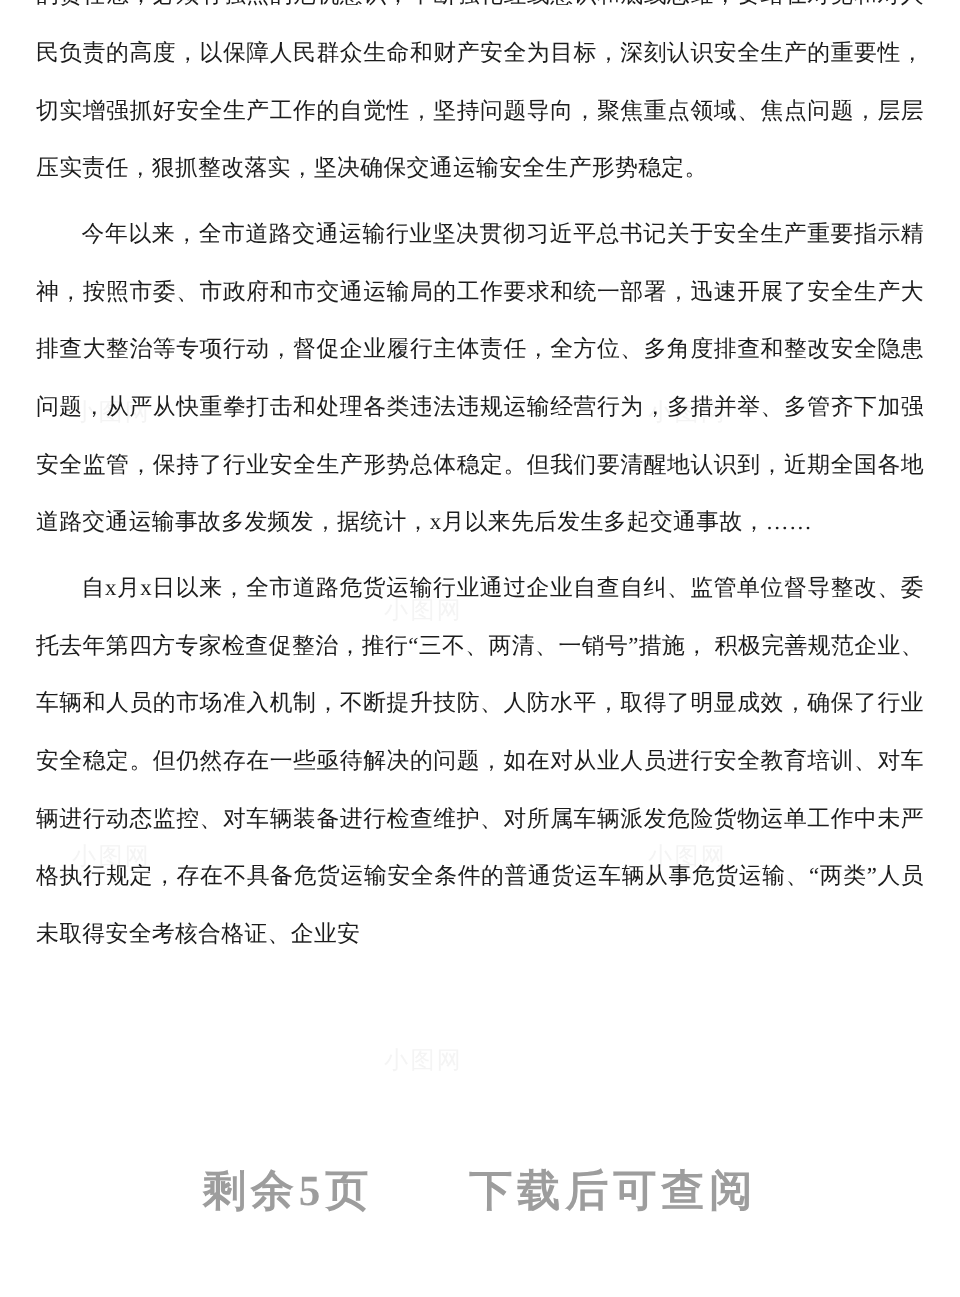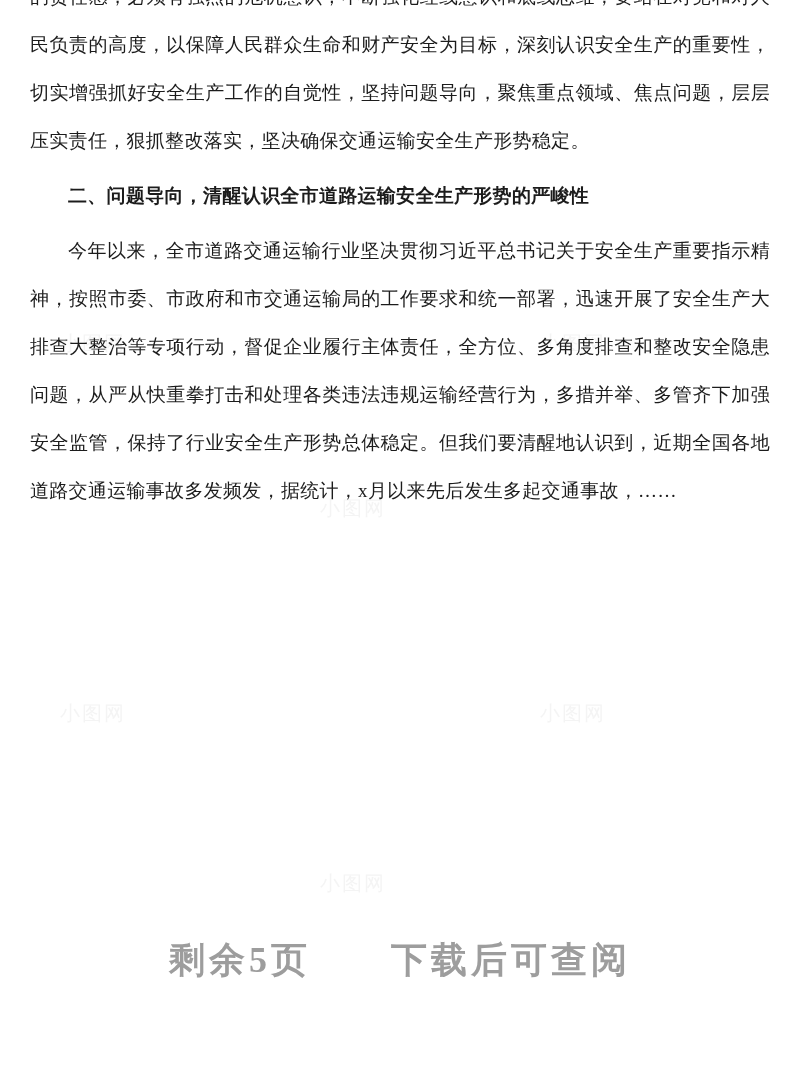--- a/index.html
+++ b/index.html
@@ -79,7 +79,6 @@
 
   <div class="doc">
       <p class="body-continued">的责任感，必须有强烈的危机意识，不断强化红线意识和底线思维，要站在对党和对人民负责的高度，以保障人民群众生命和财产安全为目标，深刻认识安全生产的重要性，切实增强抓好安全生产工作的自觉性，坚持问题导向，聚焦重点领域、焦点问题，层层压实责任，狠抓整改落实，坚决确保交通运输安全生产形势稳定。</p>
-      <h2 class="heading">二、问题导向，清醒认识全市道路运输安全生产形势的严峻性</h2>
       <p class="body">今年以来，全市道路交通运输行业坚决贯彻习近平总书记关于安全生产重要指示精神，按照市委、市政府和市交通运输局的工作要求和统一部署，迅速开展了安全生产大排查大整治等专项行动，督促企业履行主体责任，全方位、多角度排查和整改安全隐患问题，从严从快重拳打击和处理各类违法违规运输经营行为，多措并举、多管齐下加强安全监管，保持了行业安全生产形势总体稳定。但我们要清醒地认识到，近期全国各地道路交通运输事故多发频发，据统计，x月以来先后发生多起交通事故，……</p>
     </div>
 

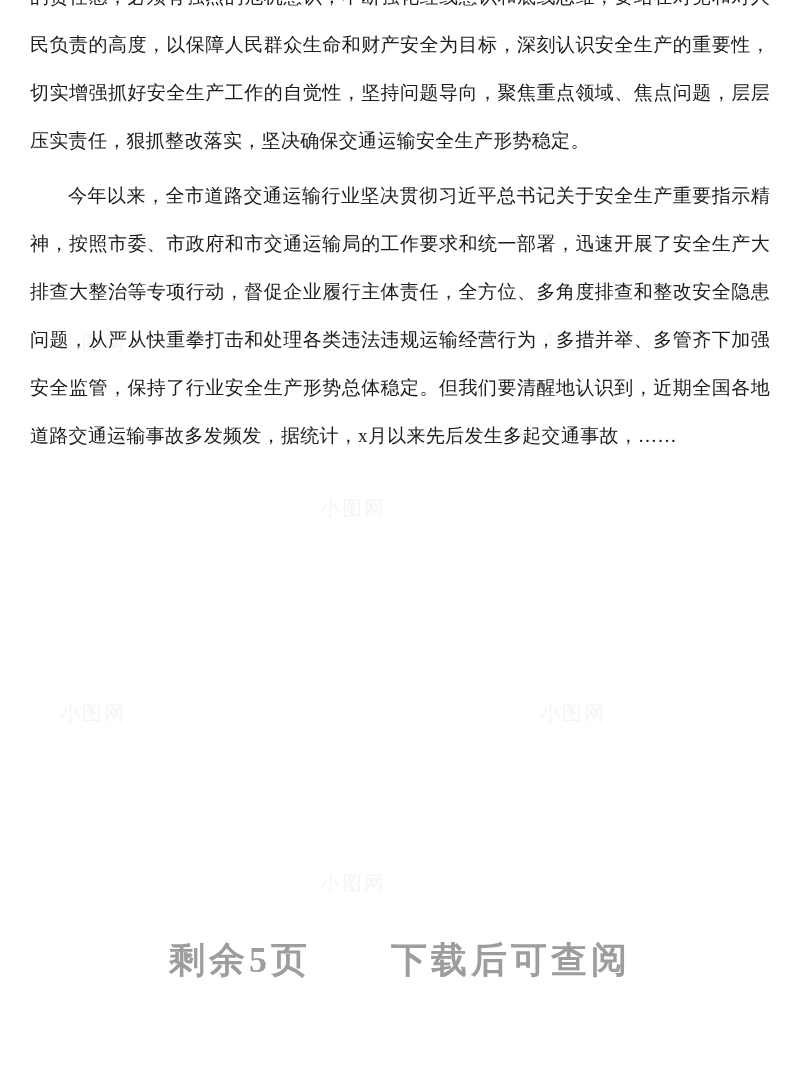--- a/index.html
+++ b/index.html
@@ -80,6 +80,7 @@
   <div class="doc">
       <p class="body-continued">的责任感，必须有强烈的危机意识，不断强化红线意识和底线思维，要站在对党和对人民负责的高度，以保障人民群众生命和财产安全为目标，深刻认识安全生产的重要性，切实增强抓好安全生产工作的自觉性，坚持问题导向，聚焦重点领域、焦点问题，层层压实责任，狠抓整改落实，坚决确保交通运输安全生产形势稳定。</p>
       <p class="body">今年以来，全市道路交通运输行业坚决贯彻习近平总书记关于安全生产重要指示精神，按照市委、市政府和市交通运输局的工作要求和统一部署，迅速开展了安全生产大排查大整治等专项行动，督促企业履行主体责任，全方位、多角度排查和整改安全隐患问题，从严从快重拳打击和处理各类违法违规运输经营行为，多措并举、多管齐下加强安全监管，保持了行业安全生产形势总体稳定。但我们要清醒地认识到，近期全国各地道路交通运输事故多发频发，据统计，x月以来先后发生多起交通事故，……</p>
+      <p class="body">自x月x日以来，全市道路危货运输行业通过企业自查自纠、监管单位督导整改、委托去年第四方专家检查促整治，推行“三不、两清、一销号”措施， 积极完善规范企业、车辆和人员的市场准入机制，不断提升技防、人防水平，取得了明显成效，确保了行业安全稳定。但仍然存在一些亟待解决的问题，如在对从业人员进行安全教育培训、对车辆进行动态监控、对车辆装备进行检查维护、对所属车辆派发危险货物运单工作中未严格执行规定，存在不具备危货运输安全条件的普通货运车辆从事危货运输、“两类”人员未取得安全考核合格证、企业安</p>
     </div>
 
   <div class="footer-note">剩余5页　　下载后可查阅</div>

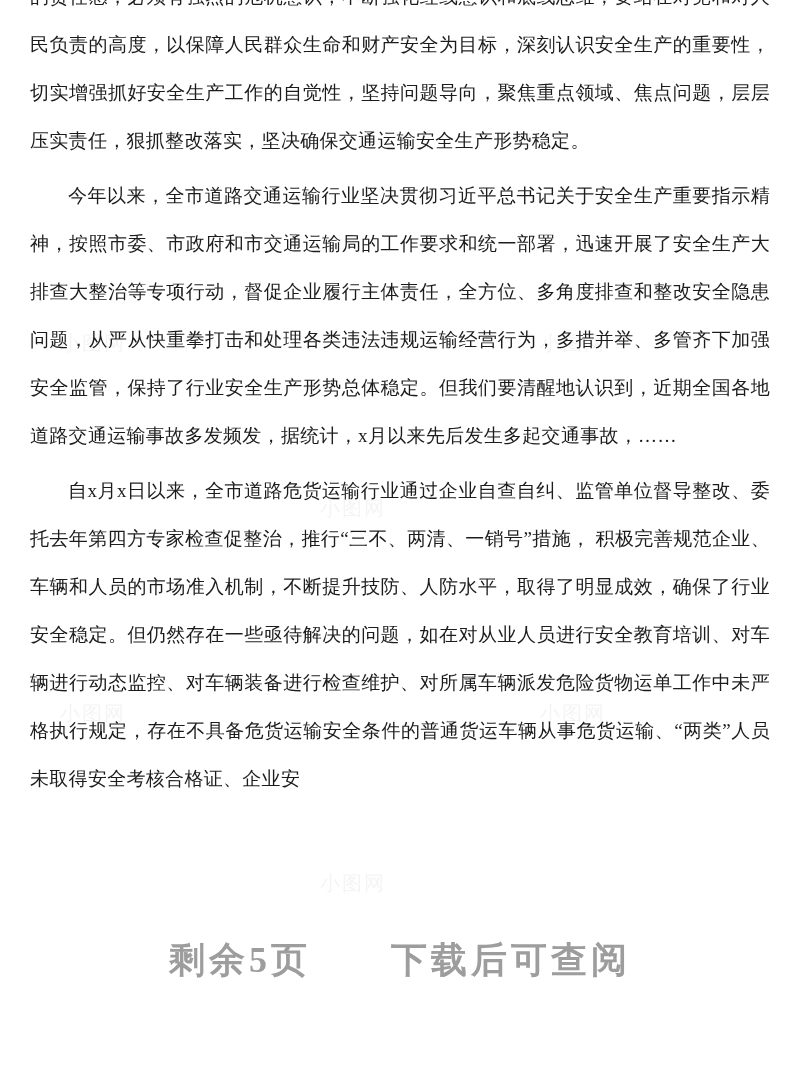--- a/index.html
+++ b/index.html
@@ -45,7 +45,7 @@
     position: absolute;
     left: 0;
     right: 0;
-    top: 936px;
+    top: 968px;
     text-align: center;
     font-size: 36px;
     font-weight: bold;

